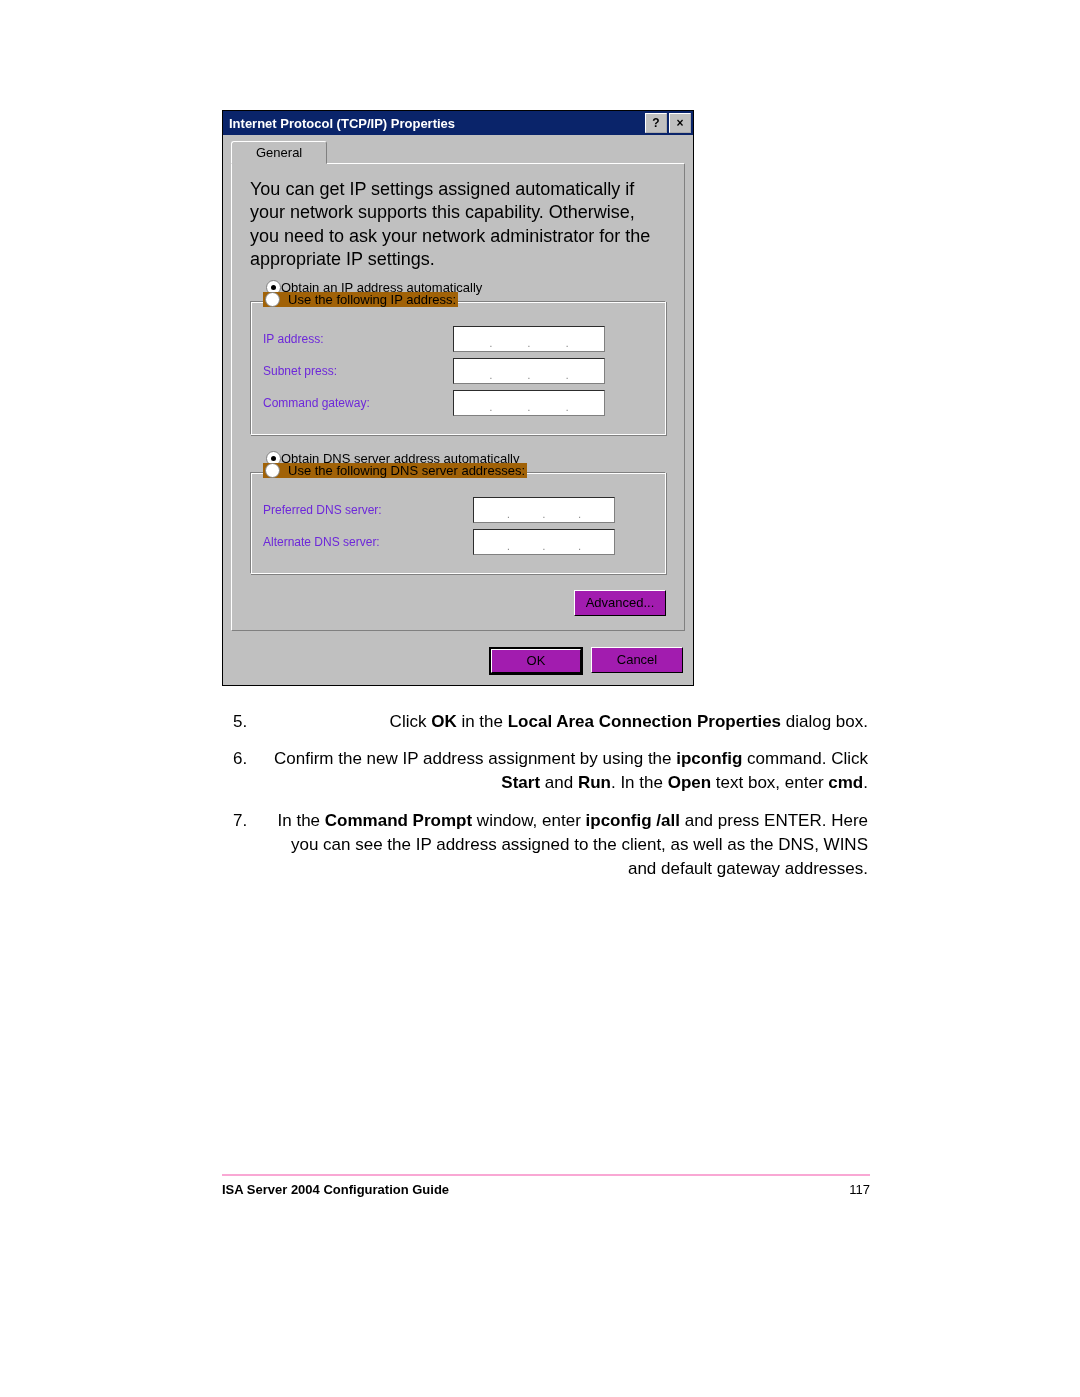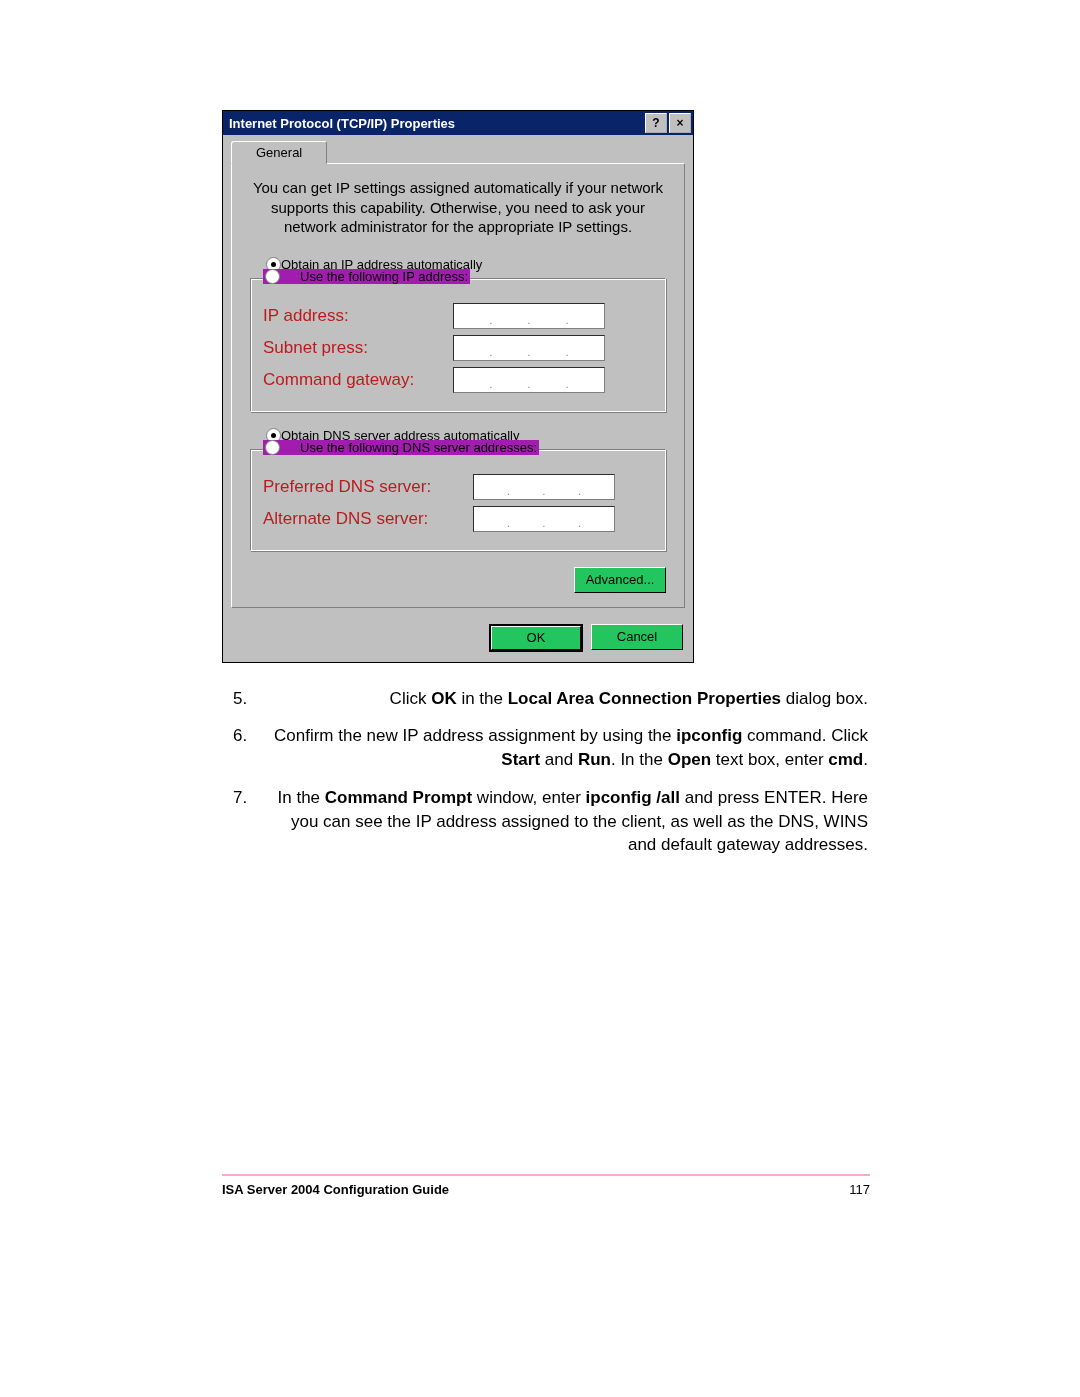--- a/index.html
+++ b/index.html
@@ -76,10 +76,9 @@
     position: relative;
   }
   .intro {
-    font-size: 15px;
+    font-size: 18px;
     line-height: 1.3;
-    margin-bottom: 20px;
-    text-align: center;
+    margin-bottom: 8px;
   }
   .radio-row {
     display: flex;

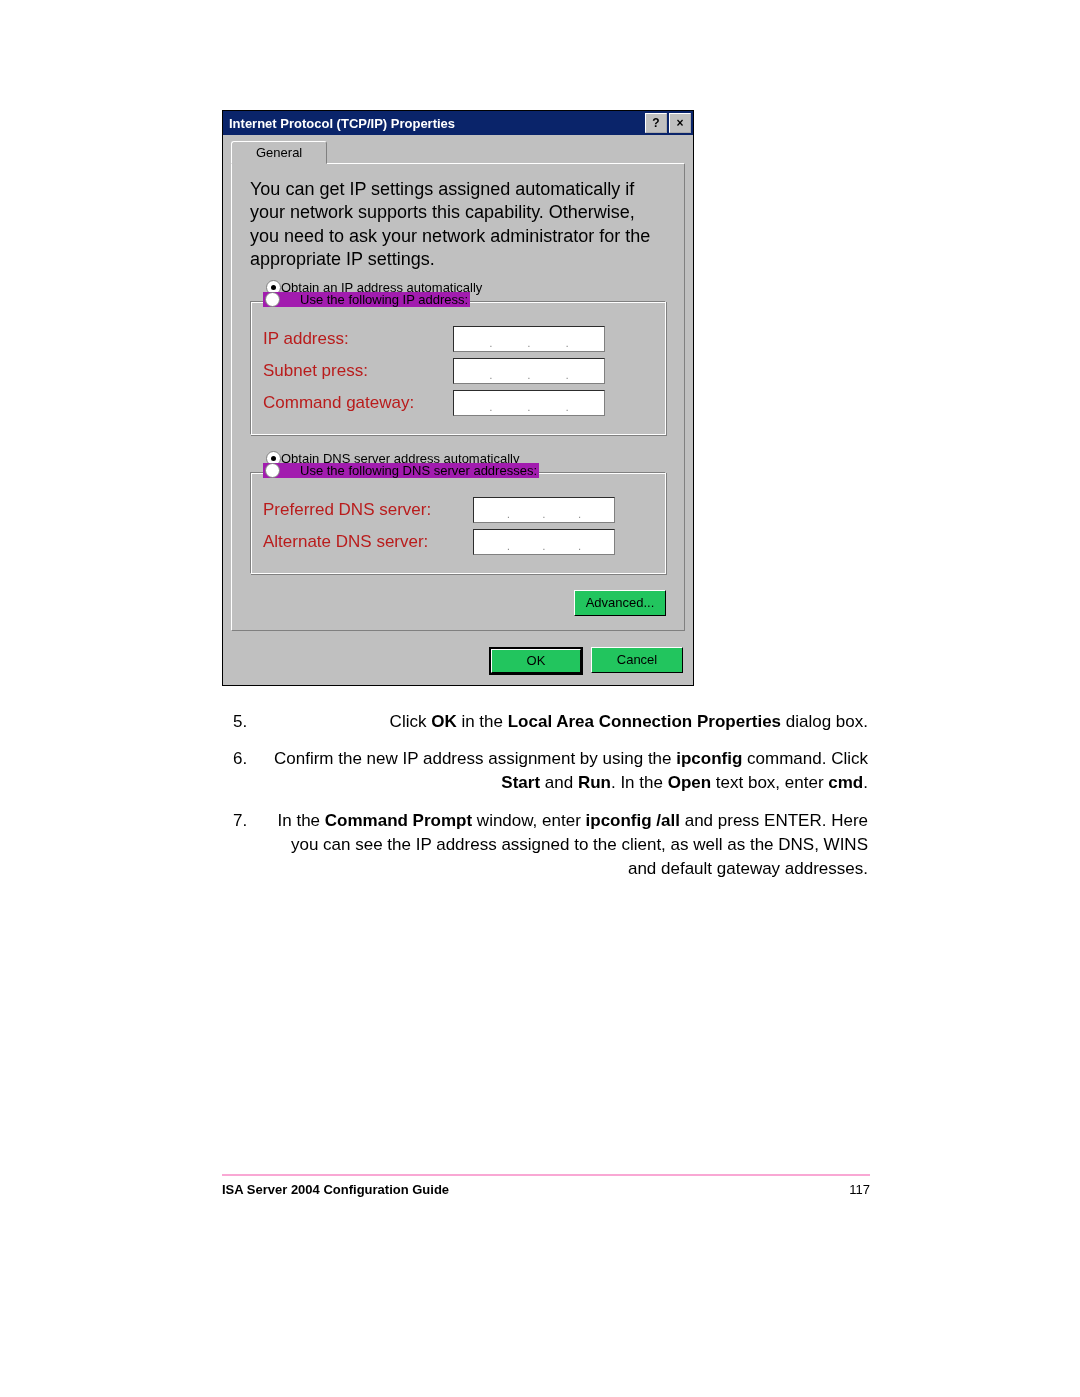--- a/index.html
+++ b/index.html
@@ -116,11 +116,11 @@
     position: absolute;
     top: -10px;
     left: 12px;
-    background: #a21caf;
+    background: #a16207;
     padding: 0 2px;
     display: flex;
     align-items: center;
-    gap: 20px;
+    gap: 8px;
     font-size: 13px;
   }
   .field-row {

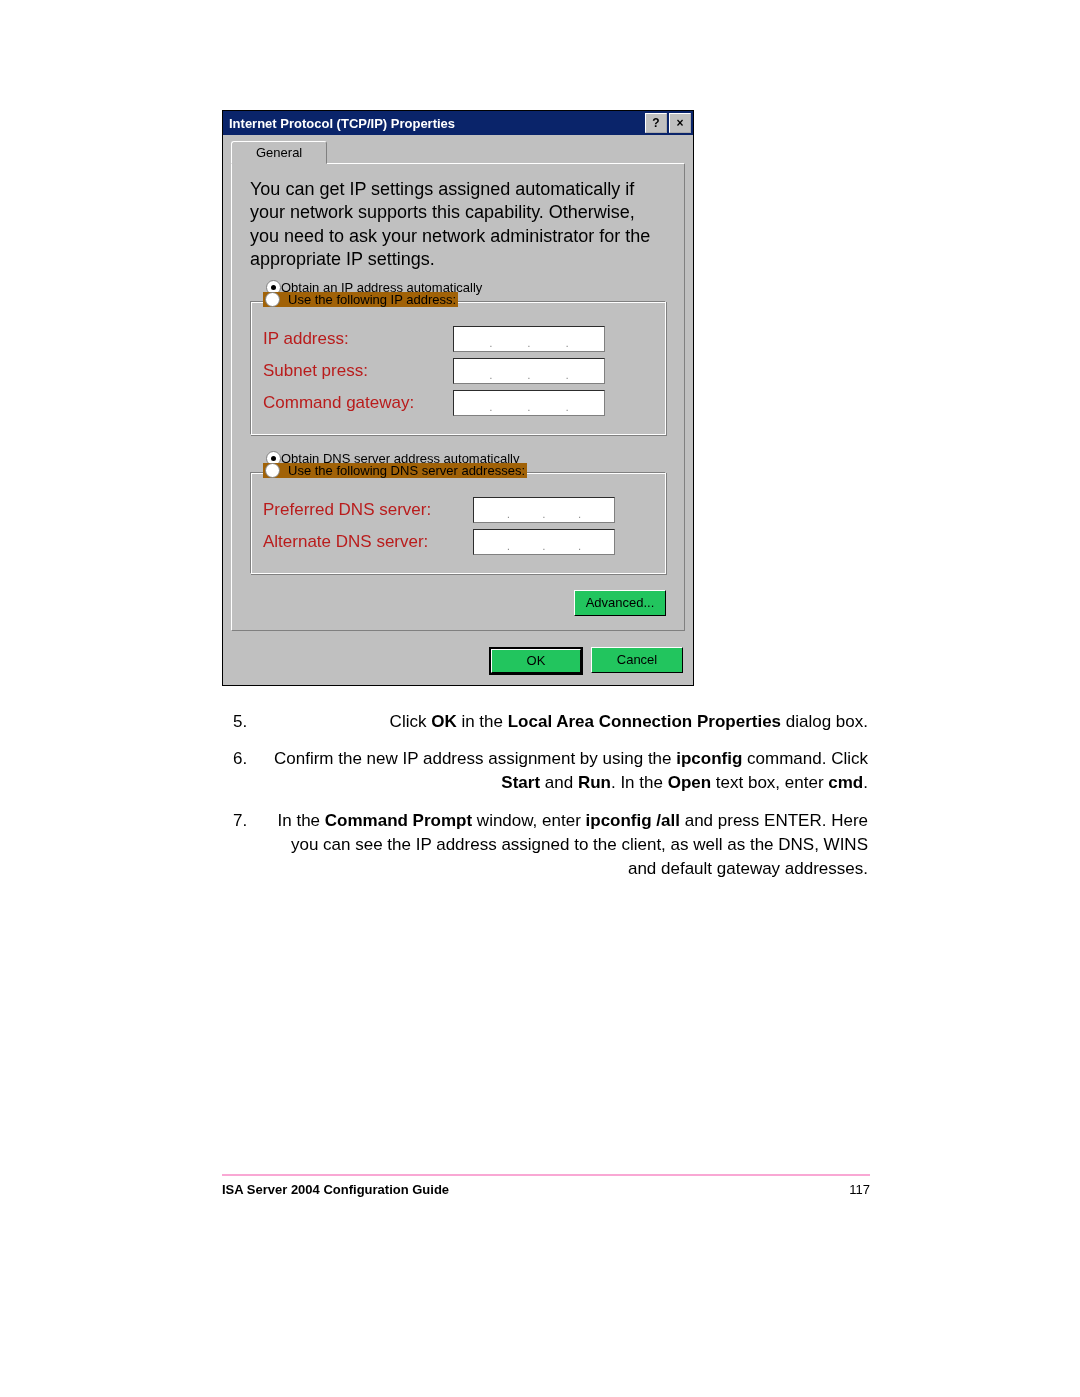--- a/index.html
+++ b/index.html
@@ -130,8 +130,8 @@
   }
   .field-label {
     width: 190px;
-    font-size: 17px;
-    color: #b91c1c;
+    font-size: 12px;
+    color: #6d28d9;
   }
   .ip-input {
     flex: 0 0 150px;

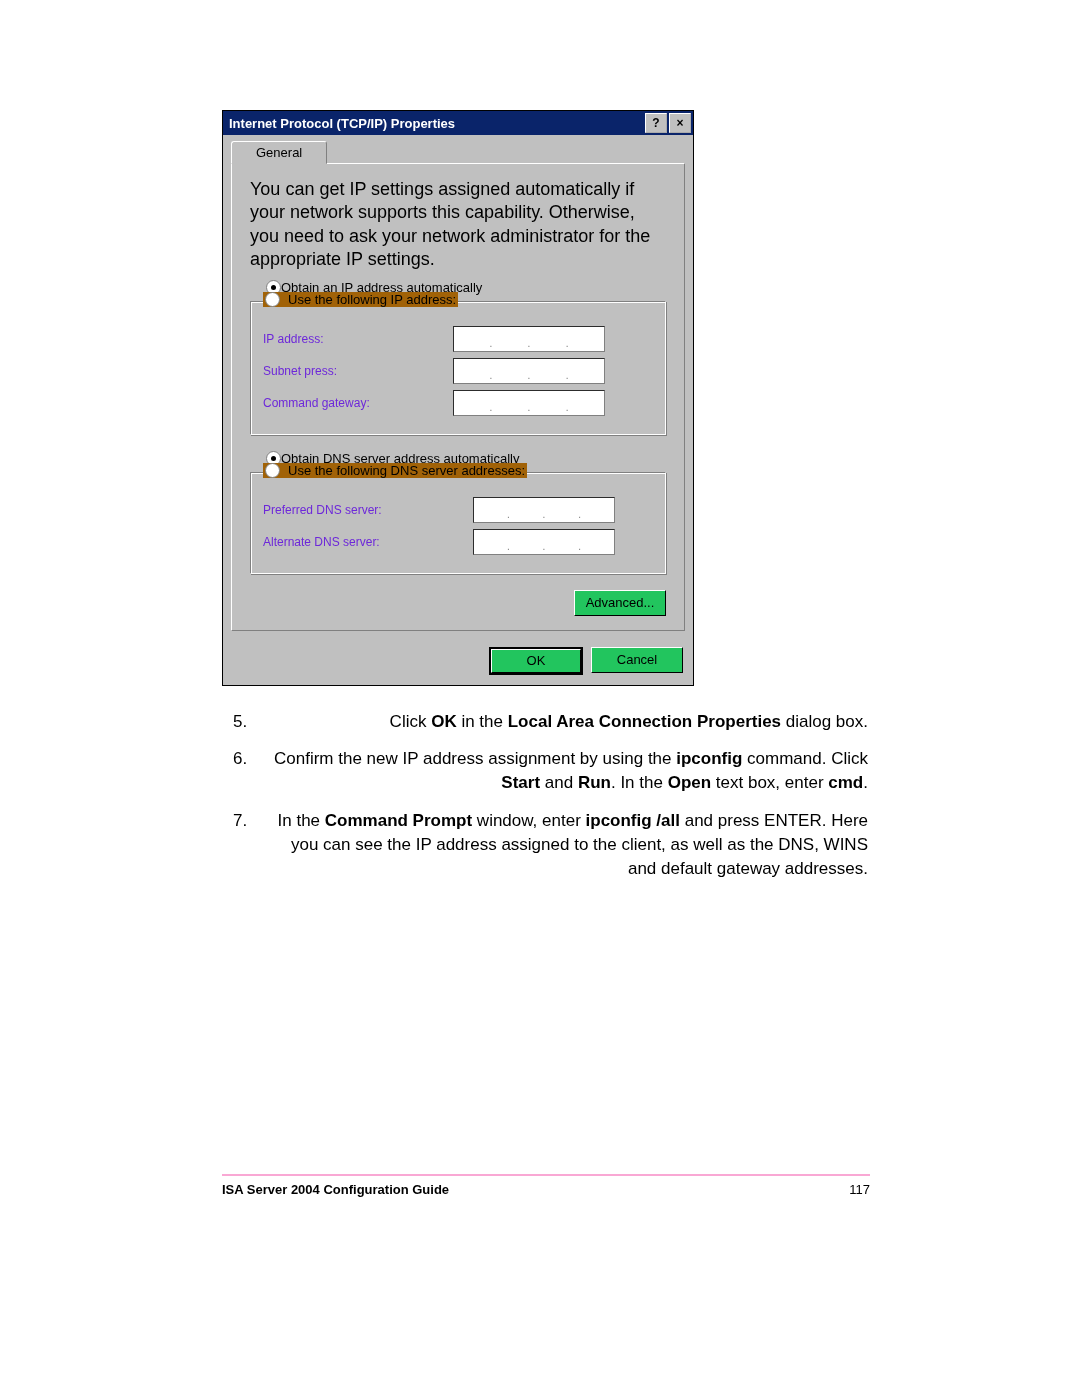--- a/index.html
+++ b/index.html
@@ -153,7 +153,7 @@
   .win-btn {
     min-width: 92px;
     height: 26px;
-    background: #22c55e;
+    background: #a21caf;
     border: 1px outset #fff;
     border-right-color: #404040;
     border-bottom-color: #404040;

